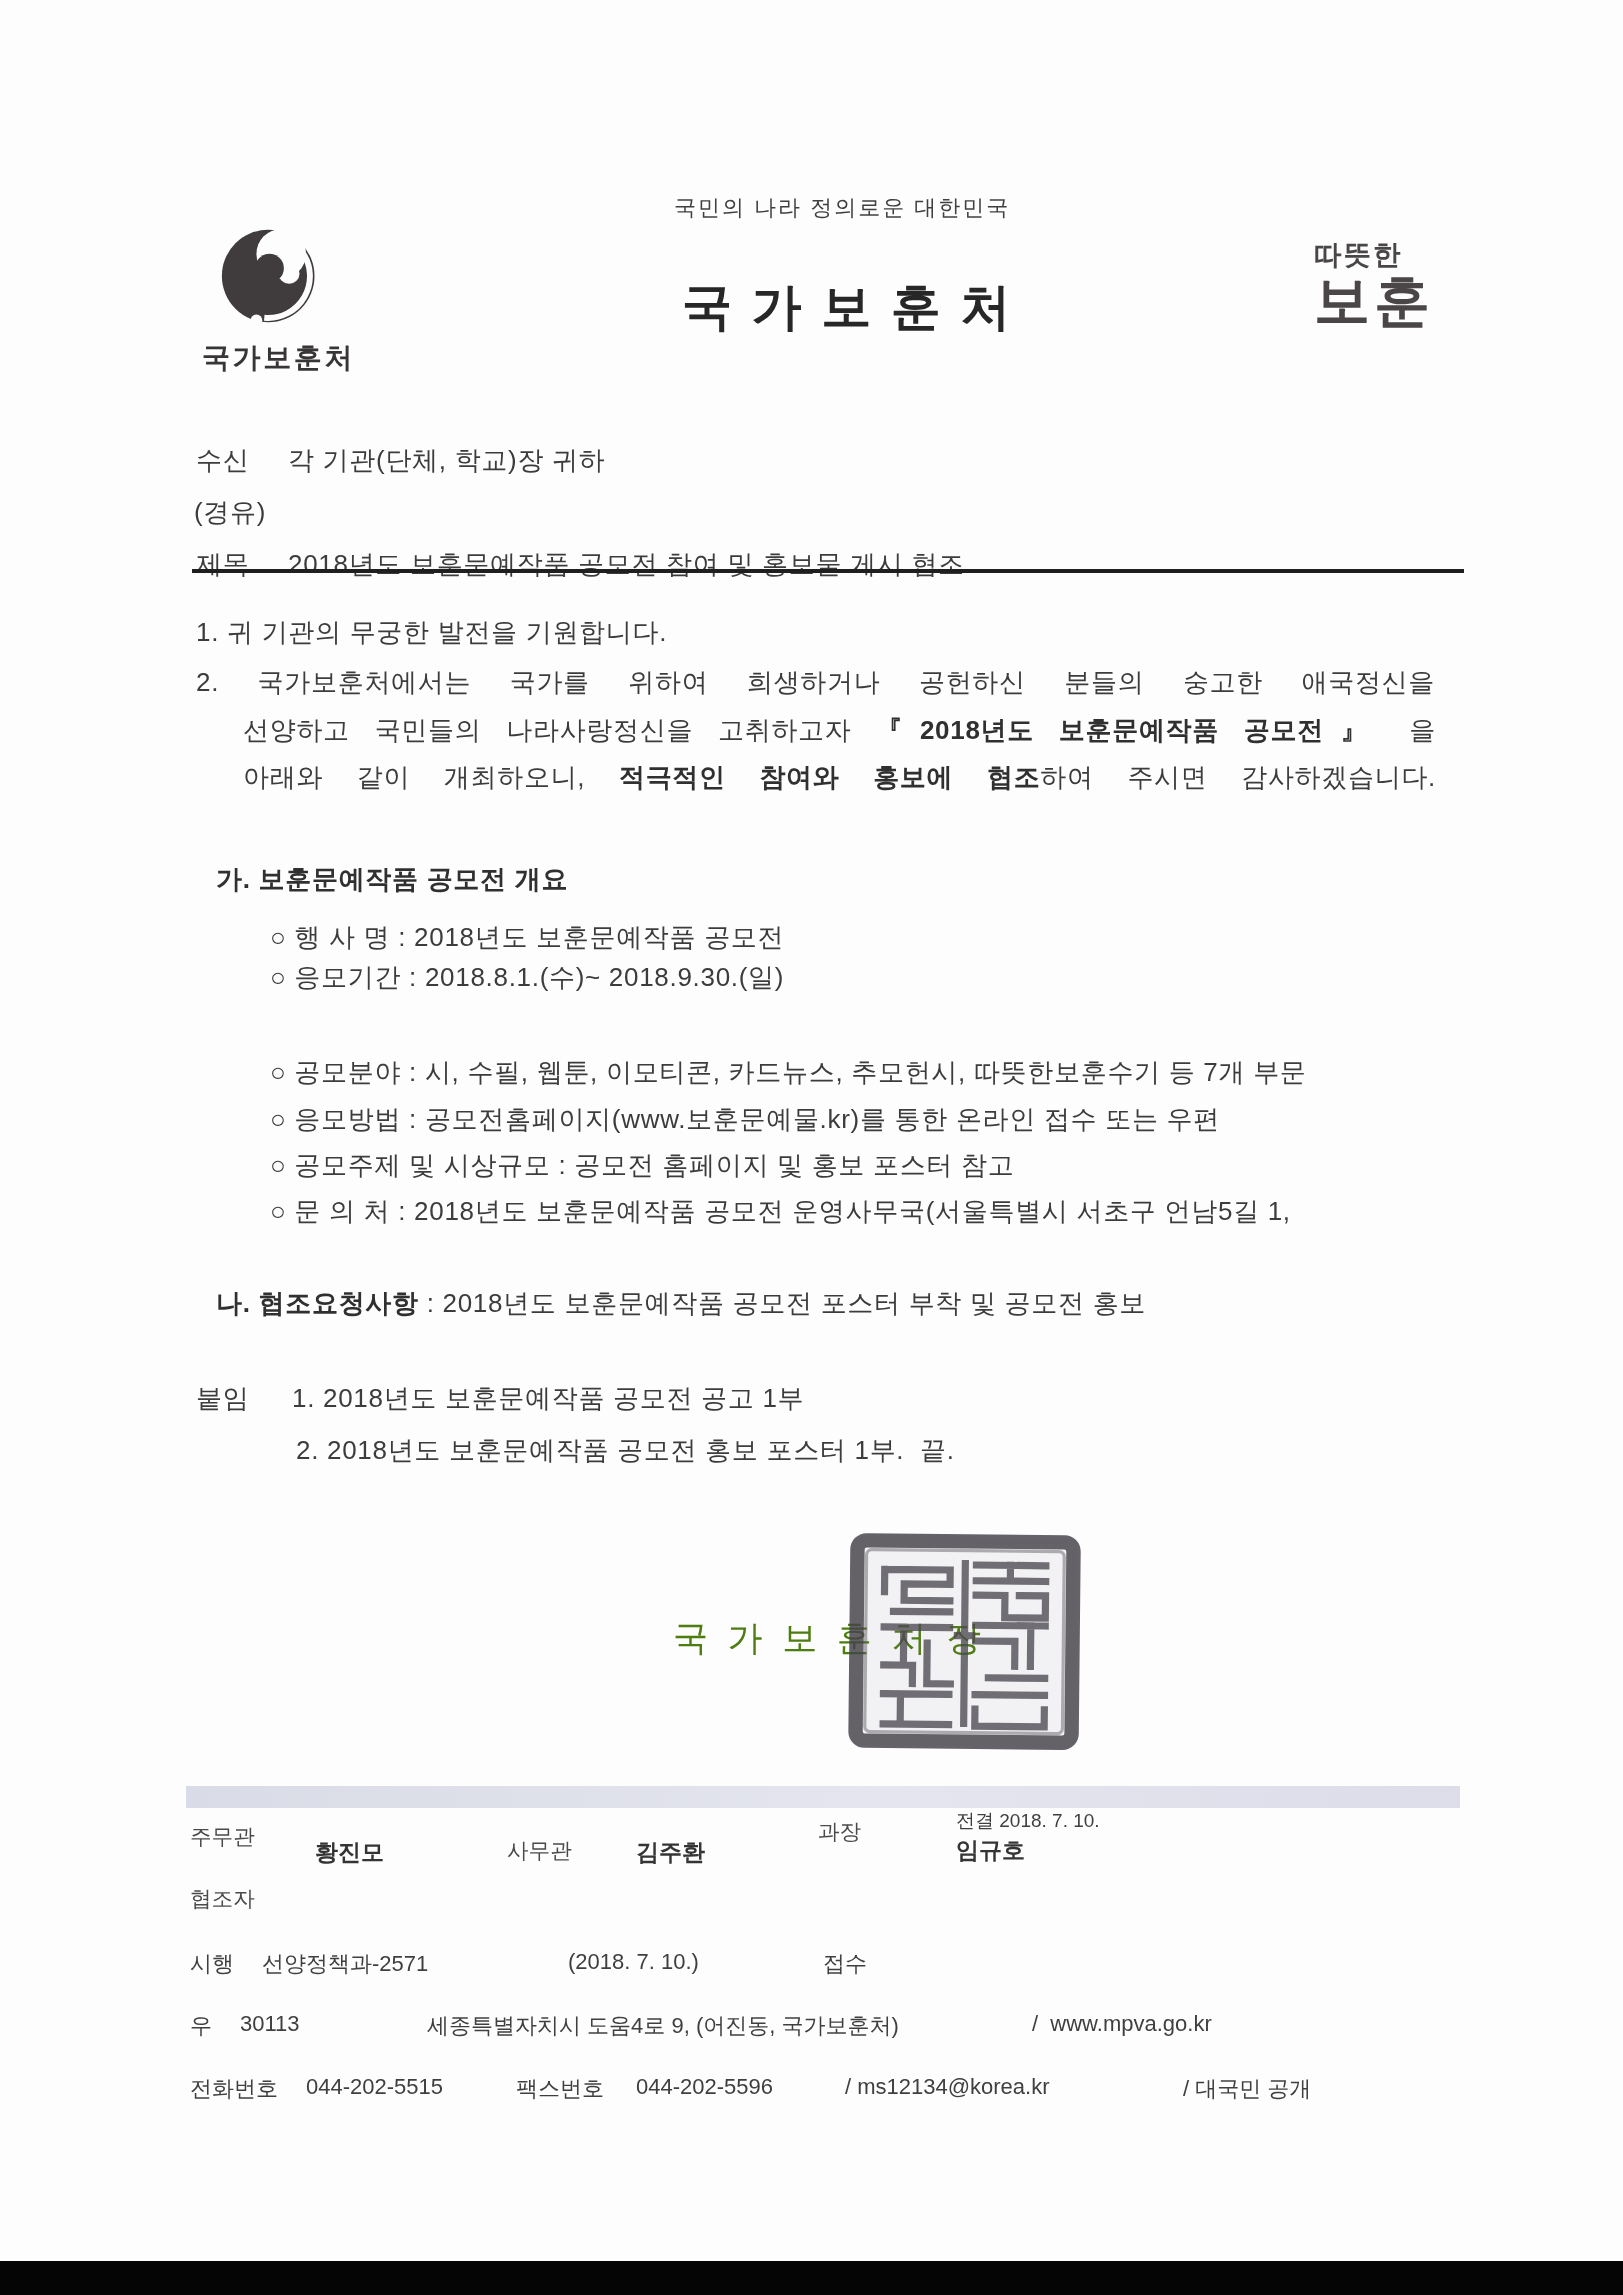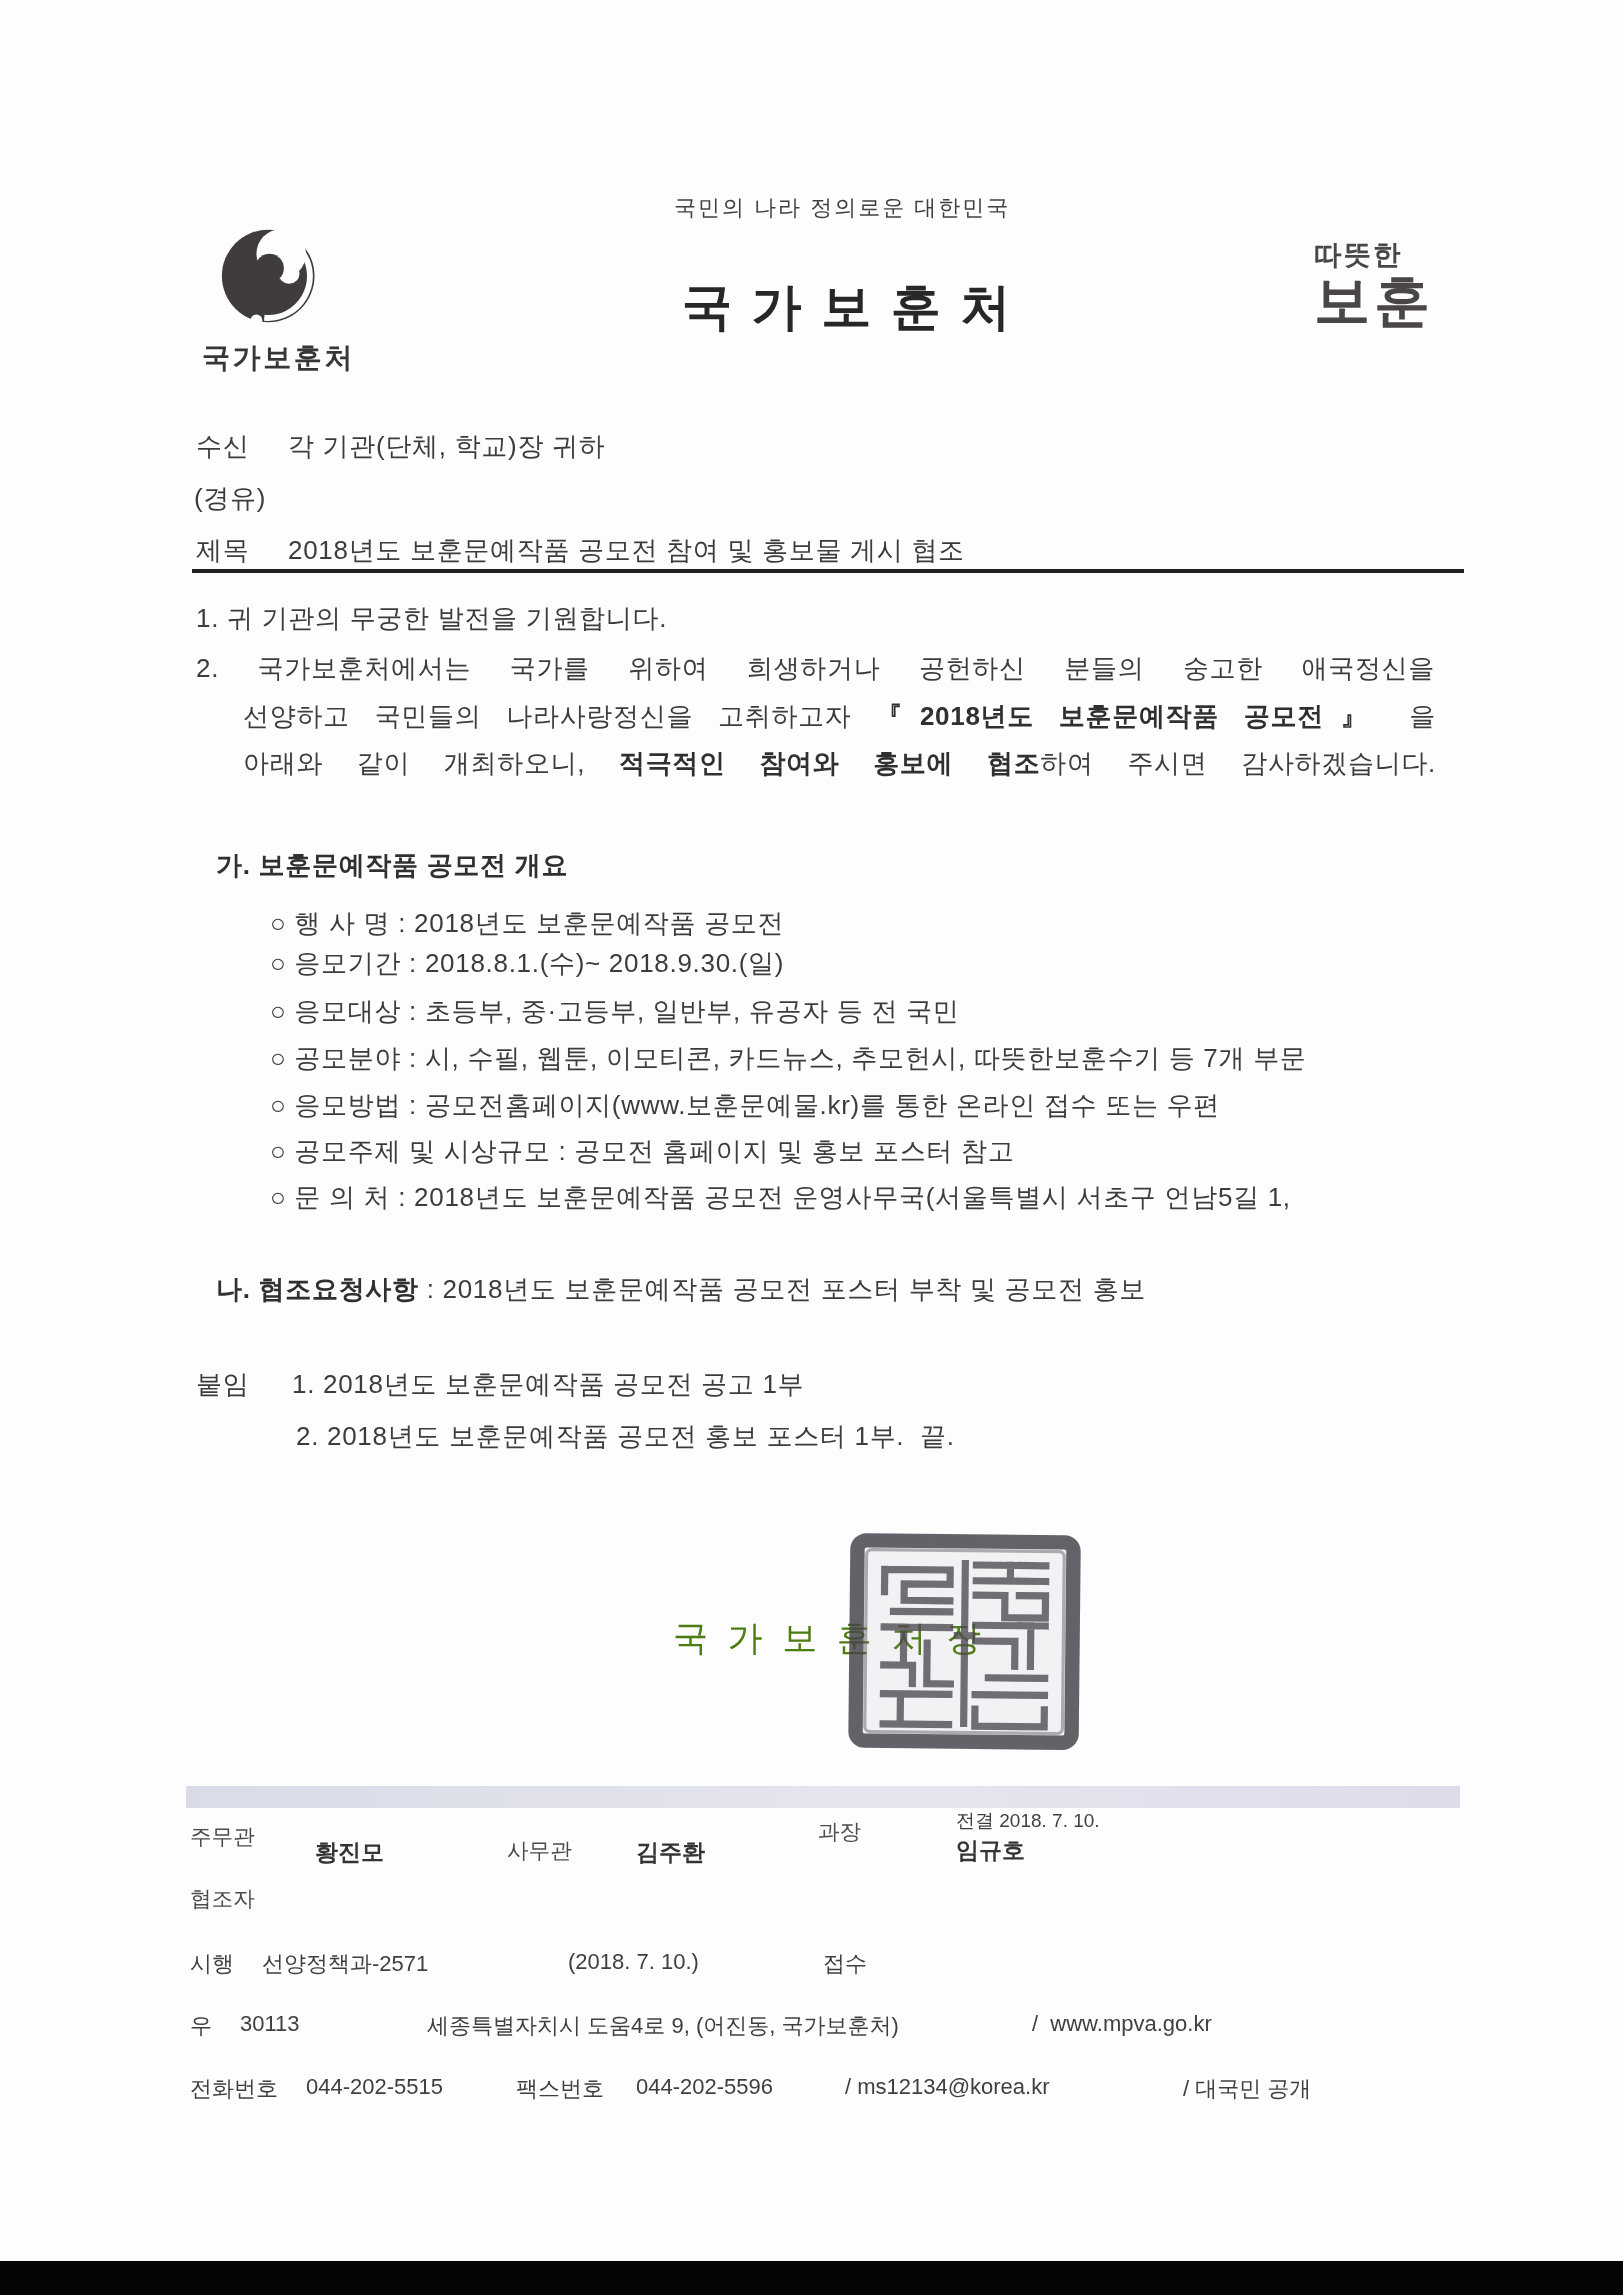--- a/index.html
+++ b/index.html
@@ -13,7 +13,7 @@
   }
   .abs{position:absolute;}
   .t{white-space:pre-wrap;}
-  .body-text{font-size:26px;letter-spacing:0.7px;color:#3c3c3c;}
+  .body-text{font-size:26px;letter-spacing:0.7px;color:#3c3c3c;margin-top:14px;}
   .bold{font-weight:bold;color:#303030;}
   .justify{white-space:normal;text-align:justify;text-align-last:justify;}
   .slogan{font-size:22px;letter-spacing:2px;color:#3f3f3f;}

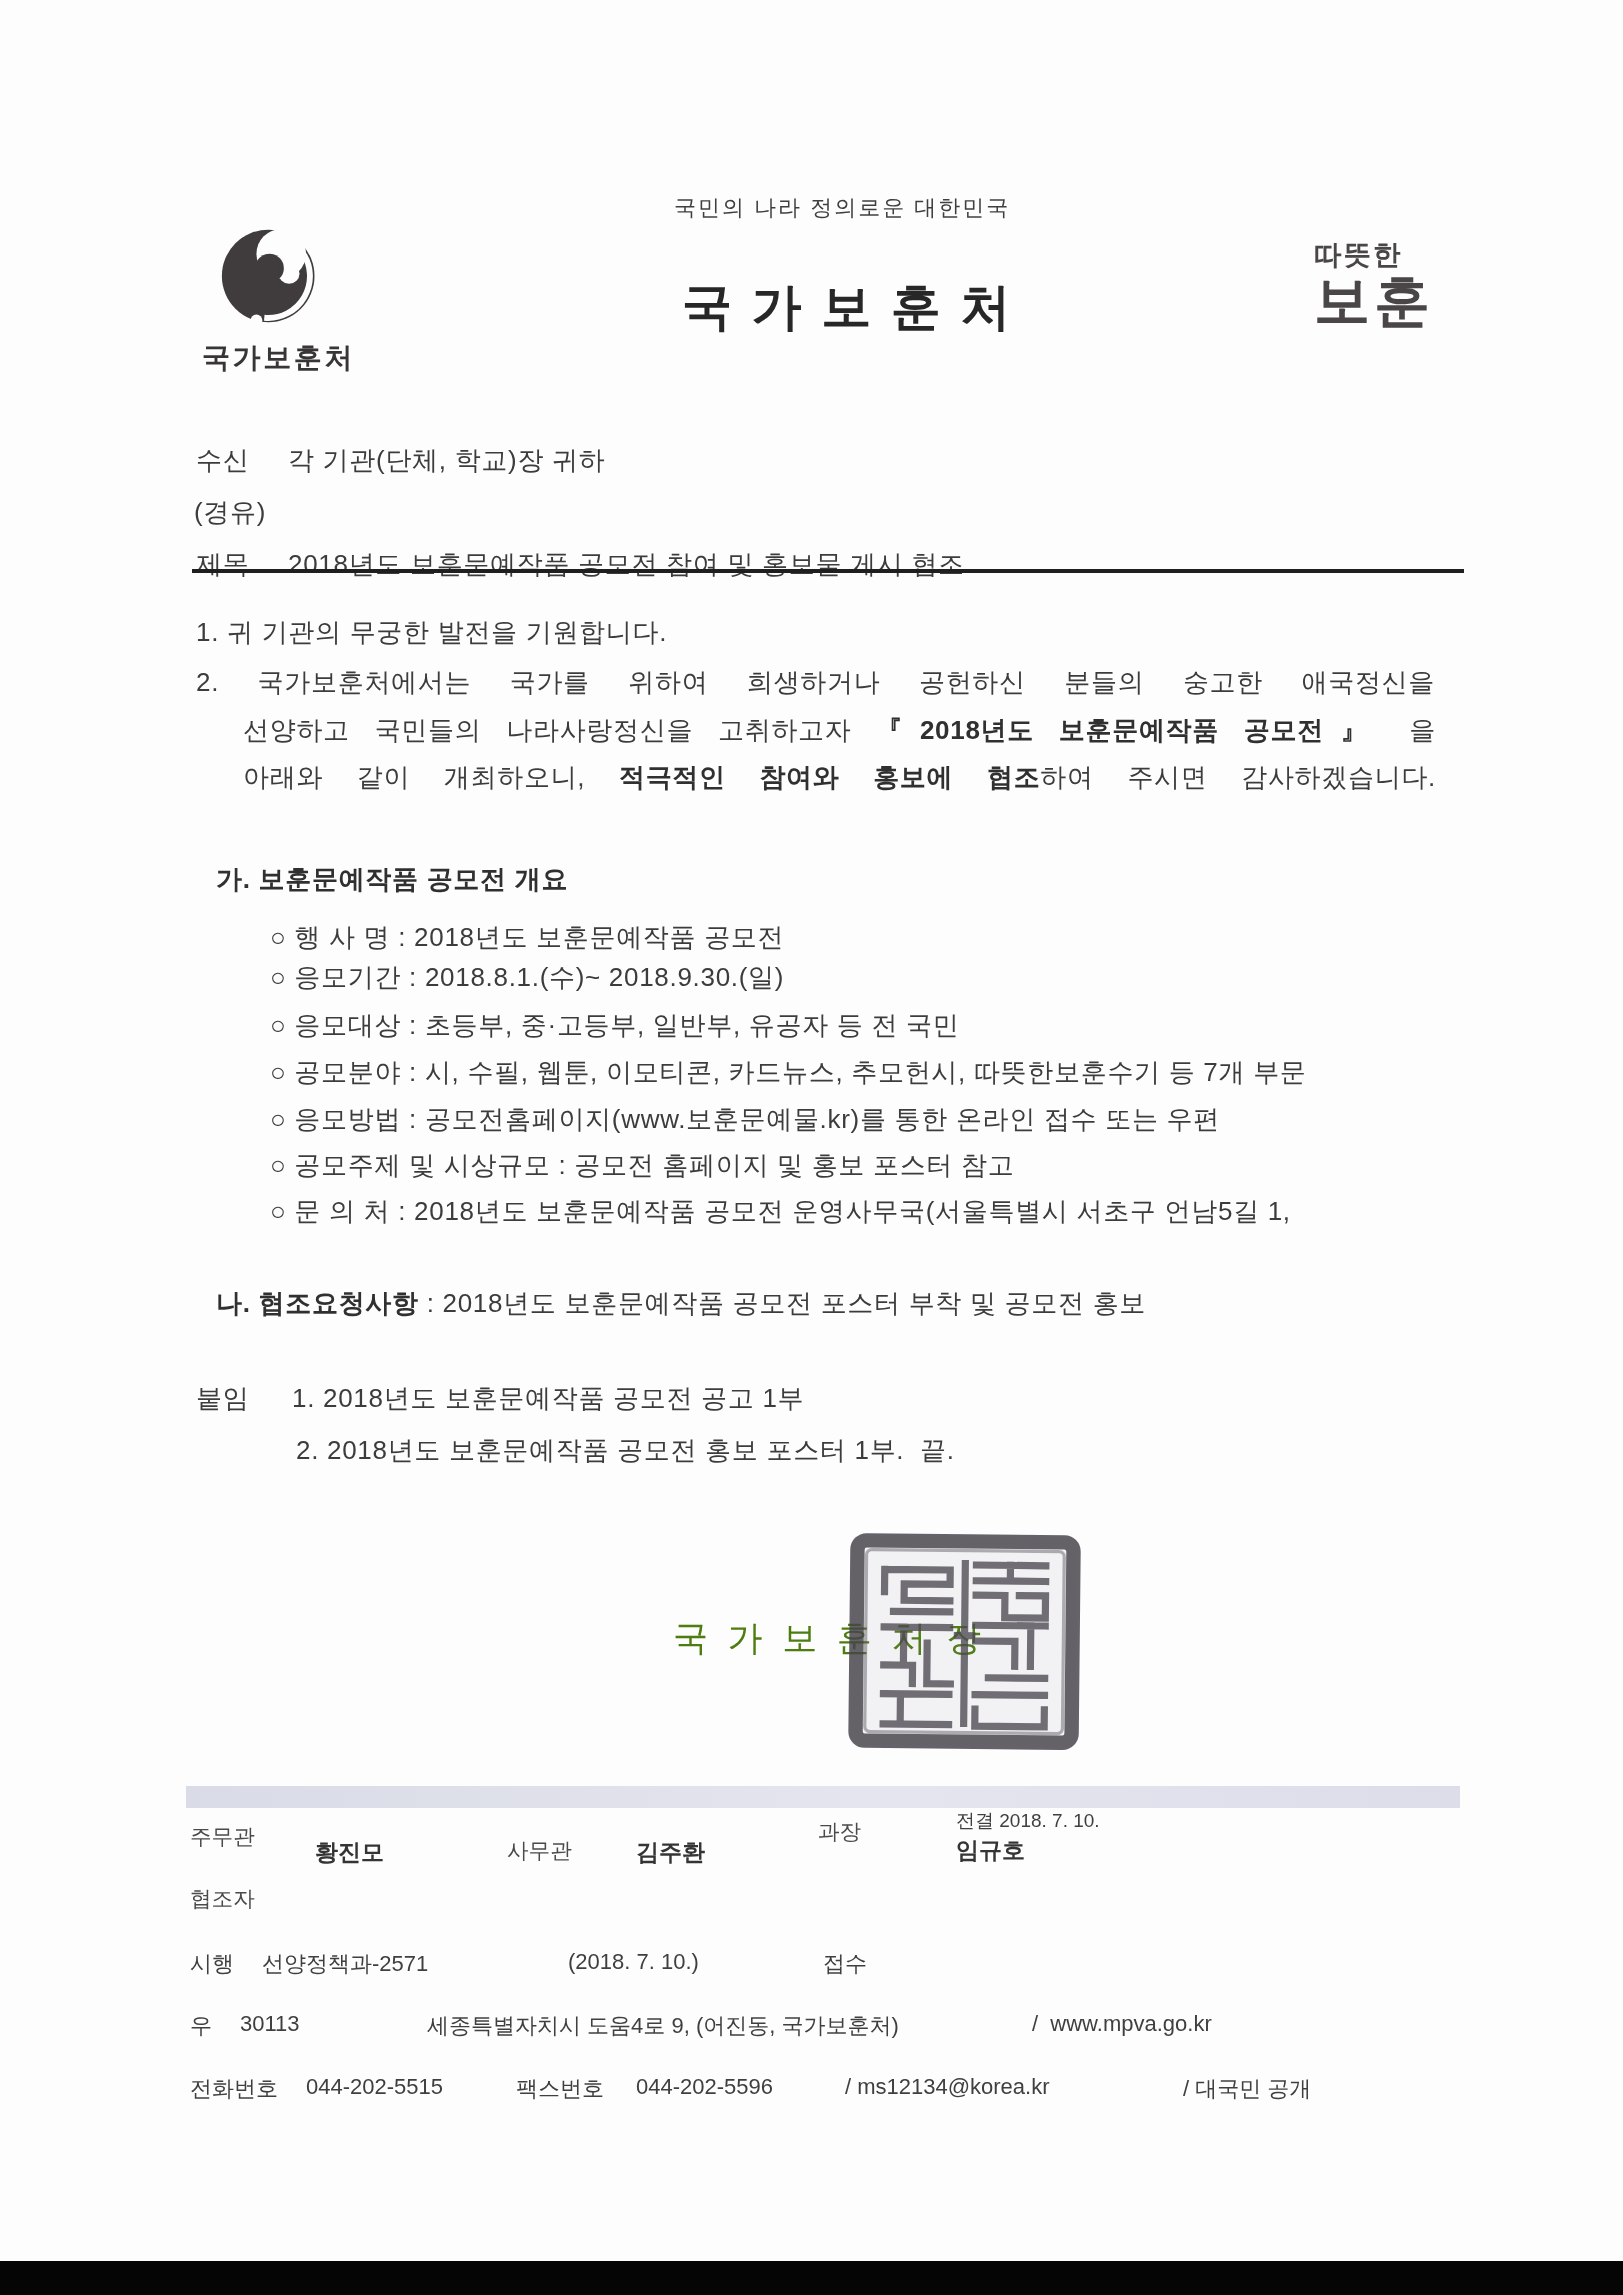--- a/index.html
+++ b/index.html
@@ -87,9 +87,6 @@
   <div class="abs body-text" style="left:270px;top:946px;">
     <span>○</span>&nbsp;<span class="t">응모기간 : 2018.8.1.(수)~ 2018.9.30.(일)</span>
   </div>
-  <div class="abs body-text" style="left:270px;top:994px;">
-    <span>○</span>&nbsp;<span class="t">응모대상 : 초등부, 중·고등부, 일반부, 유공자 등 전 국민</span>
-  </div>
   <div class="abs body-text" style="left:270px;top:1041px;">
     <span>○</span>&nbsp;<span class="t">공모분야 : 시, 수필, 웹툰, 이모티콘, 카드뉴스, 추모헌시, 따뜻한보훈수기 등 7개 부문</span>
   </div>

